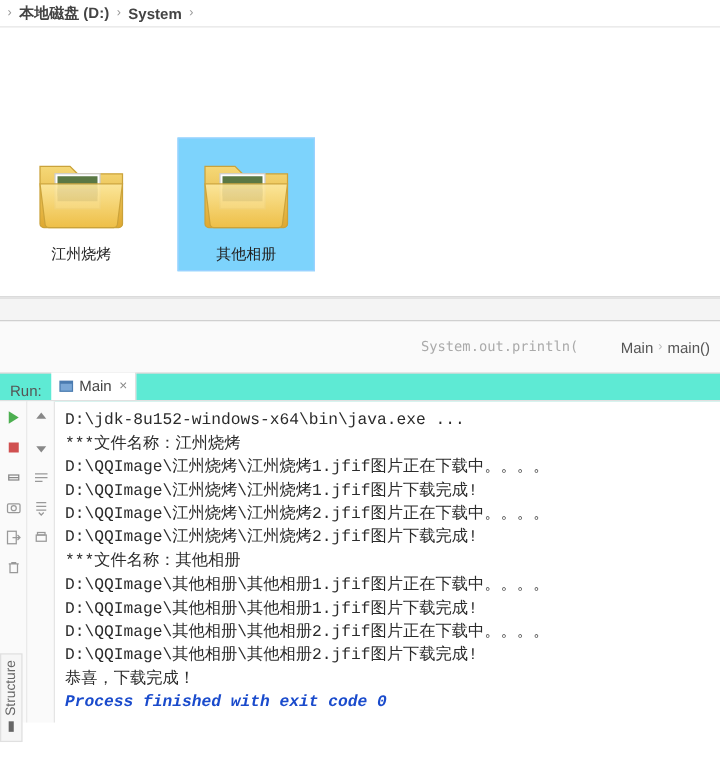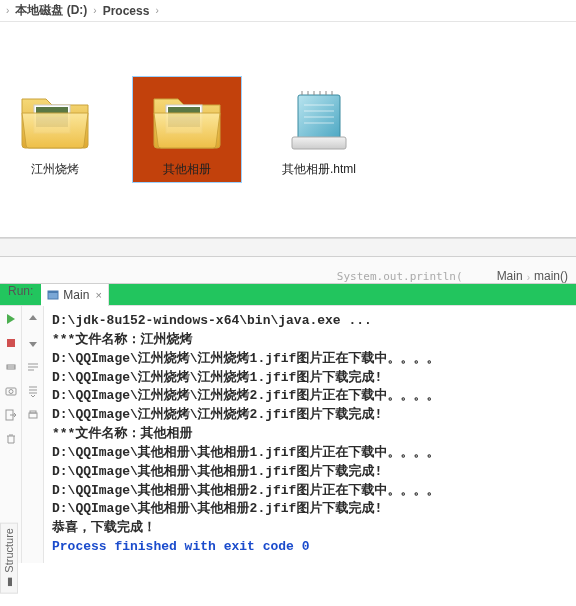--- a/index.html
+++ b/index.html
@@ -173,7 +173,7 @@
   <span class="crumb-sep">›</span>
   <span class="crumb">本地磁盘 (D:)</span>
   <span class="crumb-sep">›</span>
-  <span class="crumb">Process</span>
+  <span class="crumb">System</span>
   <span class="crumb-sep">›</span>
 </div>
 

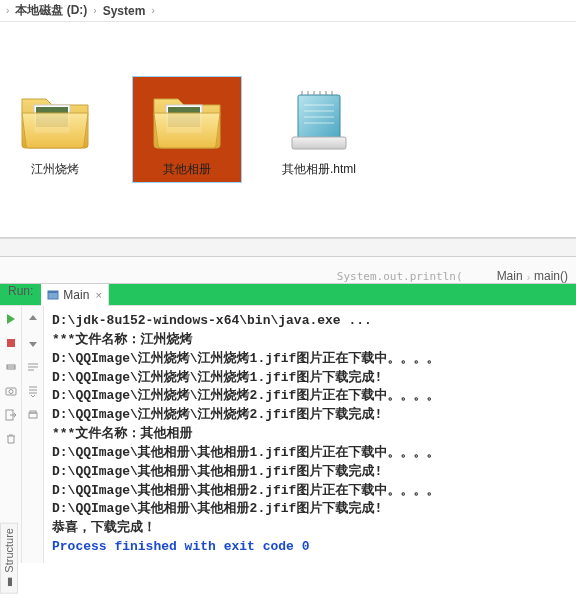--- a/index.html
+++ b/index.html
@@ -29,9 +29,9 @@
     height: 216px;
     border-bottom: 1px solid #d0d0d0;
     display: flex;
-    padding: 20px 0;
+    padding: 20px 10px;
     gap: 22px;
-    align-items: center;
+    align-items: flex-end;
   }
   .file-item {
     width: 110px;

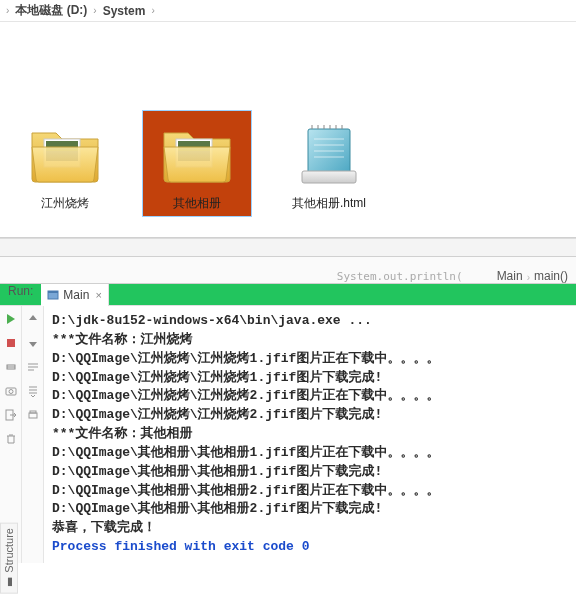--- a/index.html
+++ b/index.html
@@ -42,7 +42,7 @@
     border: 1px solid transparent;
   }
   .file-item.selected {
-    background: #c2410c;
+    background: #7dd3fc;
     border: 1px solid #99d1ff;
   }
   .file-label {

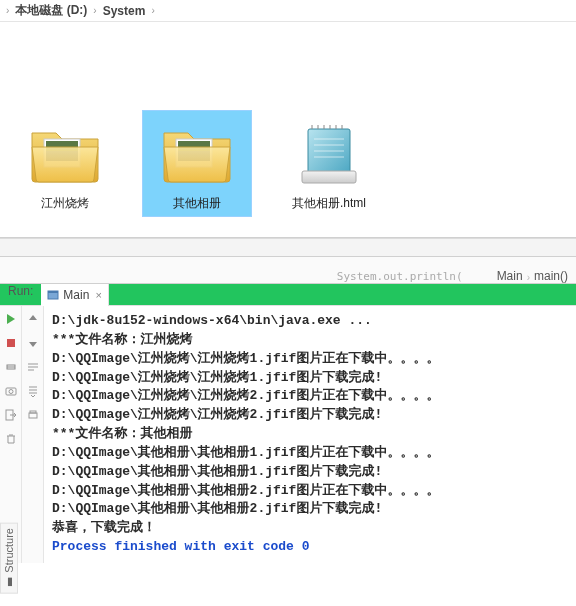--- a/index.html
+++ b/index.html
@@ -201,29 +201,6 @@
   </svg>
     </div>
     <div class="file-label">其他相册</div>
-    </div>
-    <div class="file-item">
-    <div class="icon-wrap">
-      <svg width="70" height="66" viewBox="0 0 70 66">
-    <rect x="14" y="8" width="42" height="46" rx="2" fill="url(#noteBody)" stroke="#3a8aa0"></rect>
-    <g stroke="#888" stroke-width="1">
-      <line x1="18" y1="8" x2="18" y2="4"></line>
-            <line x1="24" y1="8" x2="24" y2="4"></line>
-      <line x1="30" y1="8" x2="30" y2="4"></line>
-            <line x1="36" y1="8" x2="36" y2="4"></line>
-      <line x1="42" y1="8" x2="42" y2="4"></line>
-            <line x1="48" y1="8" x2="48" y2="4"></line>
-    </g>
-    <g stroke="#fff" stroke-opacity="0.6">
-      <line x1="20" y1="18" x2="50" y2="18"></line>
-            <line x1="20" y1="24" x2="50" y2="24"></line>
-      <line x1="20" y1="30" x2="50" y2="30"></line>
-            <line x1="20" y1="36" x2="50" y2="36"></line>
-    </g>
-    <rect x="8" y="50" width="54" height="12" rx="2" fill="url(#noteBase)" stroke="#aaa"></rect>
-  </svg>
-    </div>
-    <div class="file-label">其他相册.html</div>
     </div>
   </div>
 

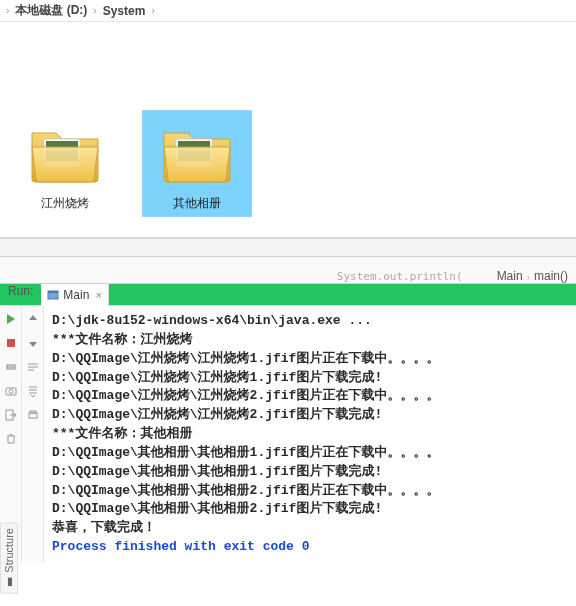--- a/index.html
+++ b/index.html
@@ -71,11 +71,11 @@
 
   
   .ide-top {
-    height: 28px;
+    height: 43px;
     border-top: 1px solid #d0d0d0;
     border-bottom: 1px solid #d0d0d0;
     display: flex;
-    align-items: flex-end;
+    align-items: center;
     justify-content: flex-end;
     padding: 0 8px;
     gap: 4px;

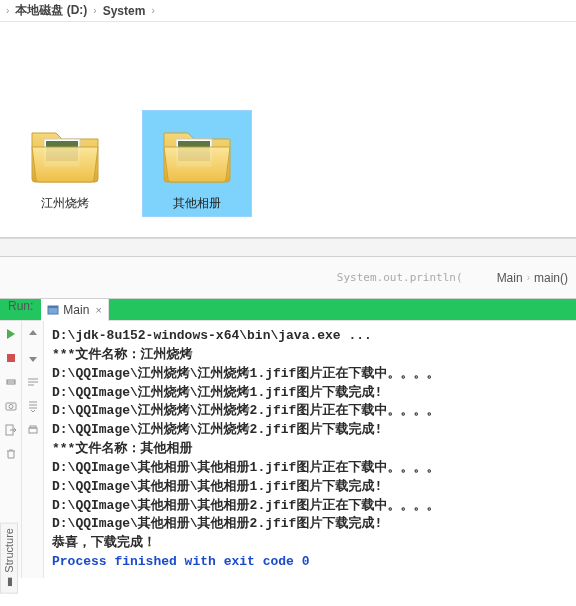--- a/index.html
+++ b/index.html
@@ -88,9 +88,9 @@
   .run-header {
     height: 22px;
     display: flex;
-    align-items: flex-start;
+    align-items: flex-end;
     border-bottom: 1px solid #e0e0e0;
-    background: #22c55e;
+    background: #5eead4;
   }
   .run-label {
     padding: 0 8px;

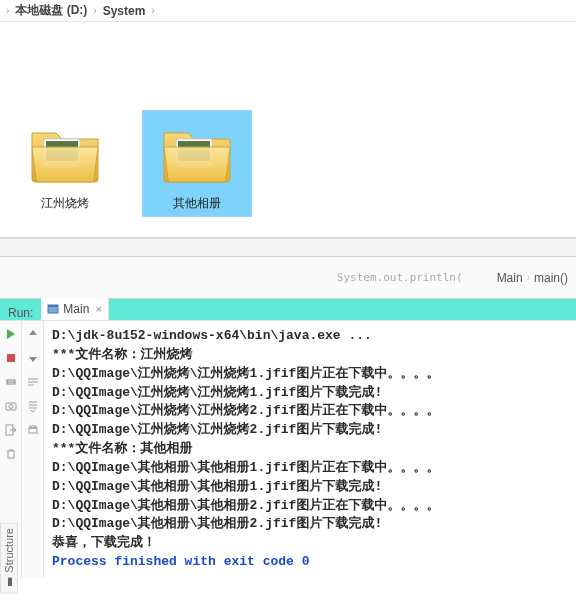--- a/index.html
+++ b/index.html
@@ -146,7 +146,7 @@
     overflow: hidden;
     white-space: pre;
   }
-  .console .bold { font-weight: bold; }
+  .console .bold { font-weight: normal; }
   .console .blue { color: #1a4bcc; font-weight: bold; }
 
   .side-tab {

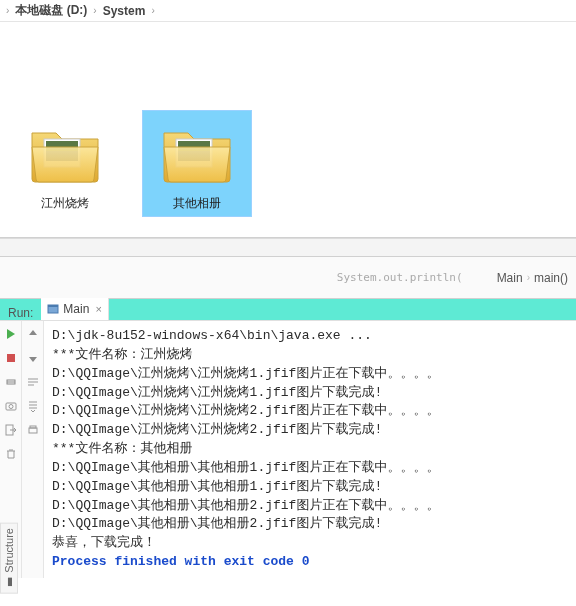--- a/index.html
+++ b/index.html
@@ -147,7 +147,7 @@
     white-space: pre;
   }
   .console .bold { font-weight: normal; }
-  .console .blue { color: #1a4bcc; font-weight: bold; }
+  .console .blue { color: #1a4bcc; font-weight: bold; font-style: italic; }
 
   .side-tab {
     position: absolute;

